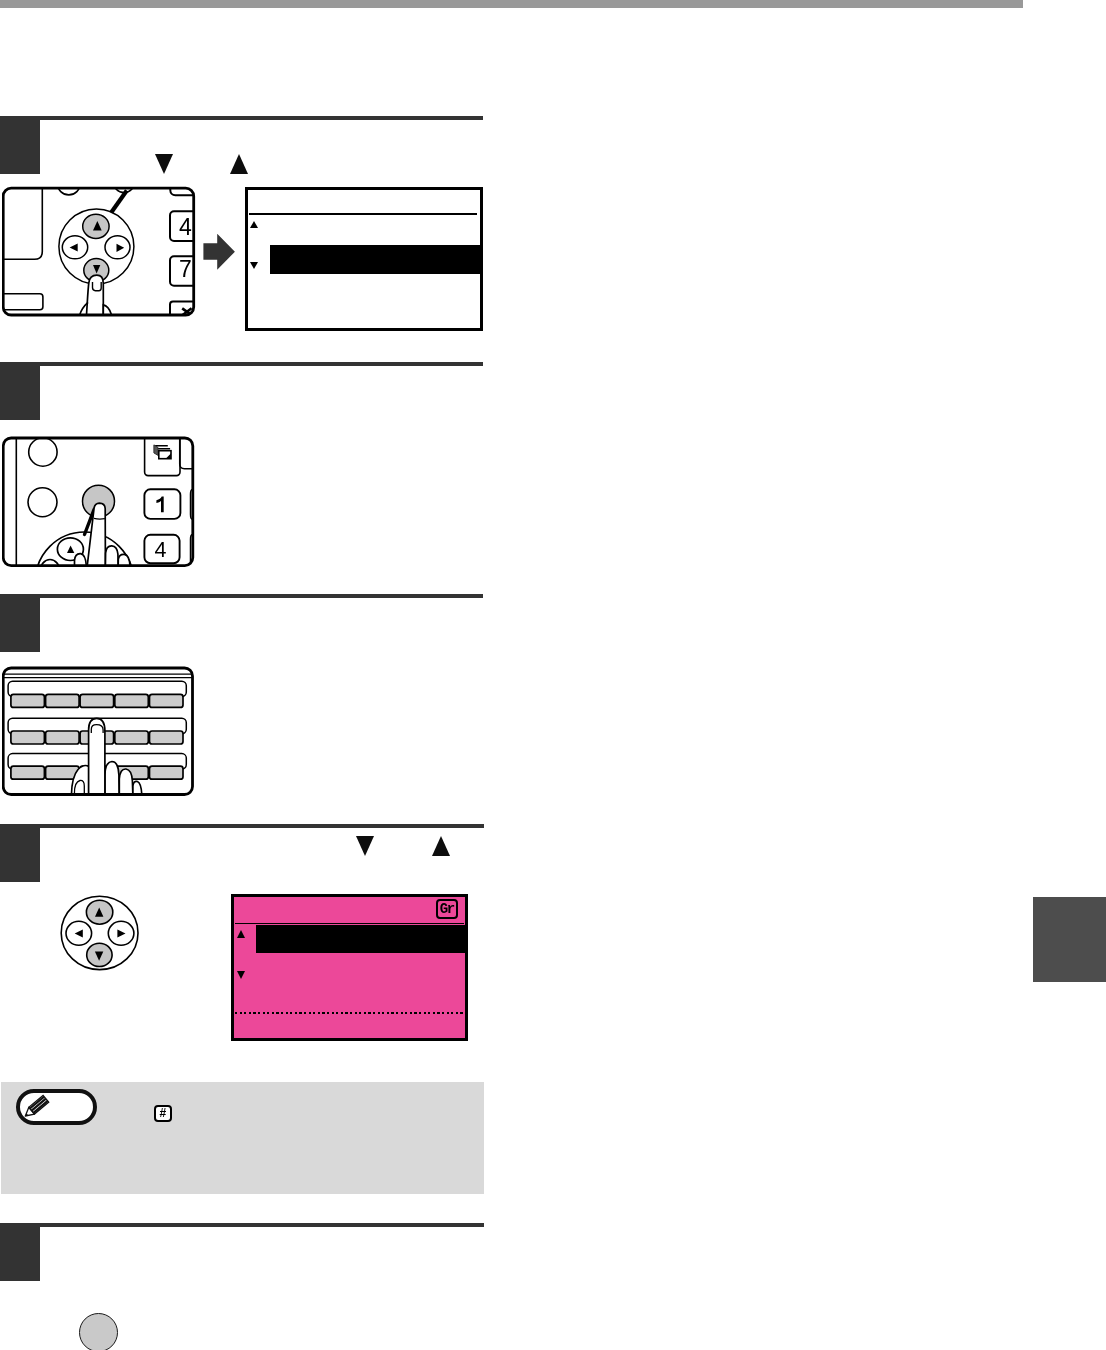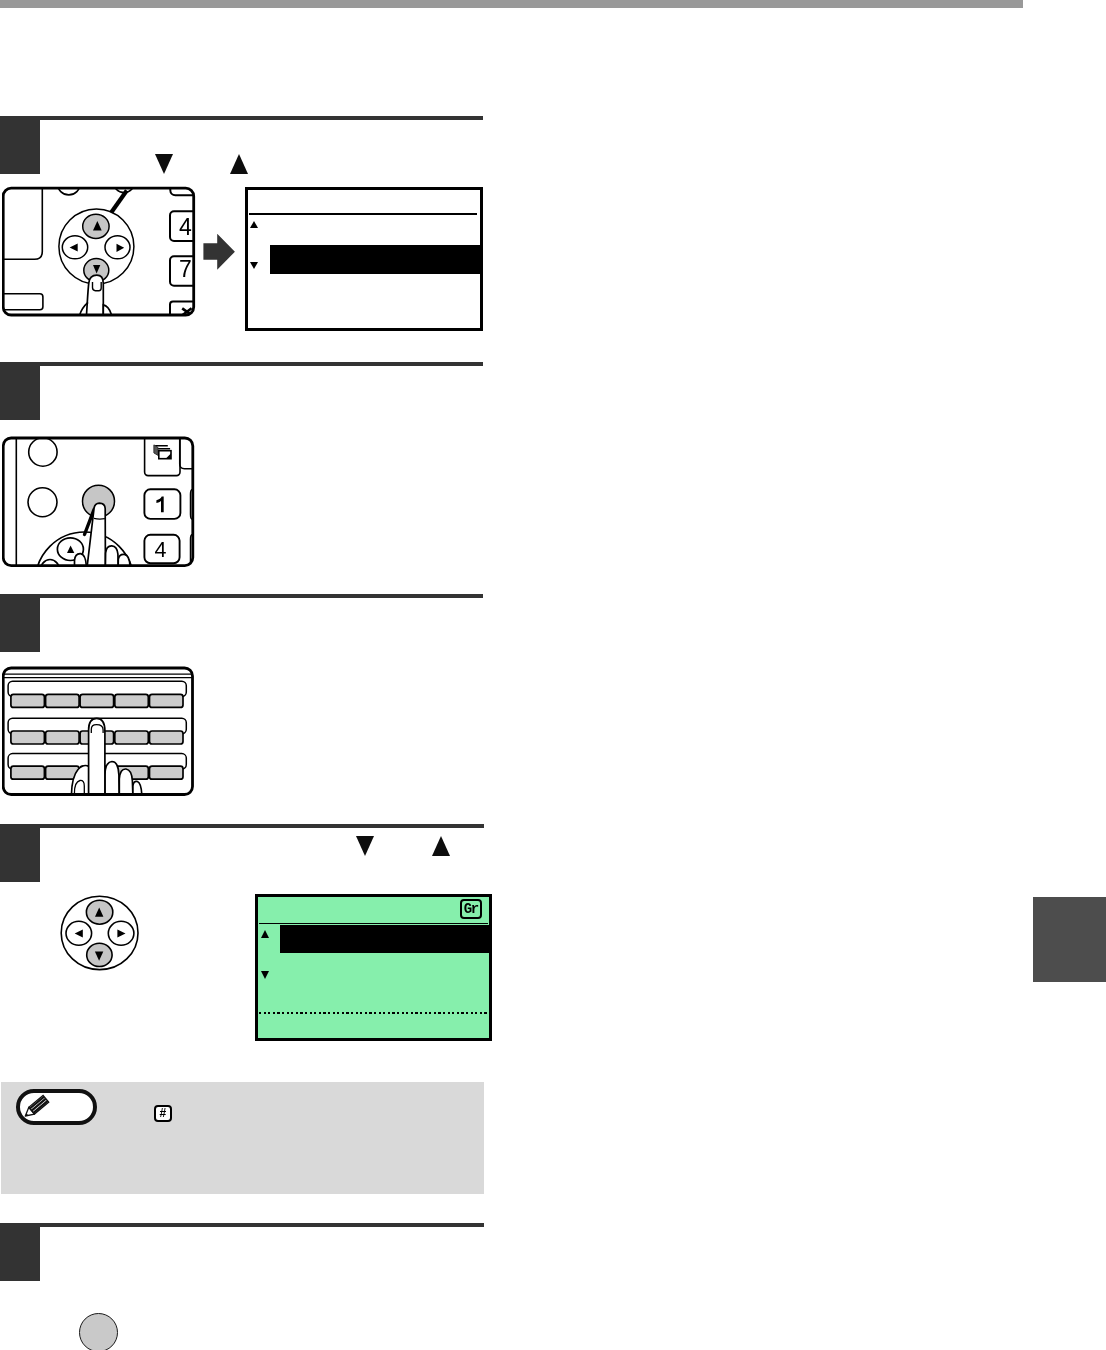--- a/index.html
+++ b/index.html
@@ -255,7 +255,7 @@
   <polygon points="94.9,951.6 103.3,951.6 99.1,960.7" fill="#000"></polygon>
 </svg>
 
-<div class="abs" style="left:255px;top:894px;width:231px;height:141px;border:3px solid #000;background:#86efac;">
+<div class="abs" style="left:231px;top:894px;width:231px;height:141px;border:3px solid #000;background:#ec4899;">
 
   <div class="abs" style="left:201.5px;top:2px;width:17.5px;height:16px;border:2px solid #000;border-radius:4px;
        font-family:'Liberation Mono',monospace;font-weight:bold;font-size:14px;line-height:16px;

